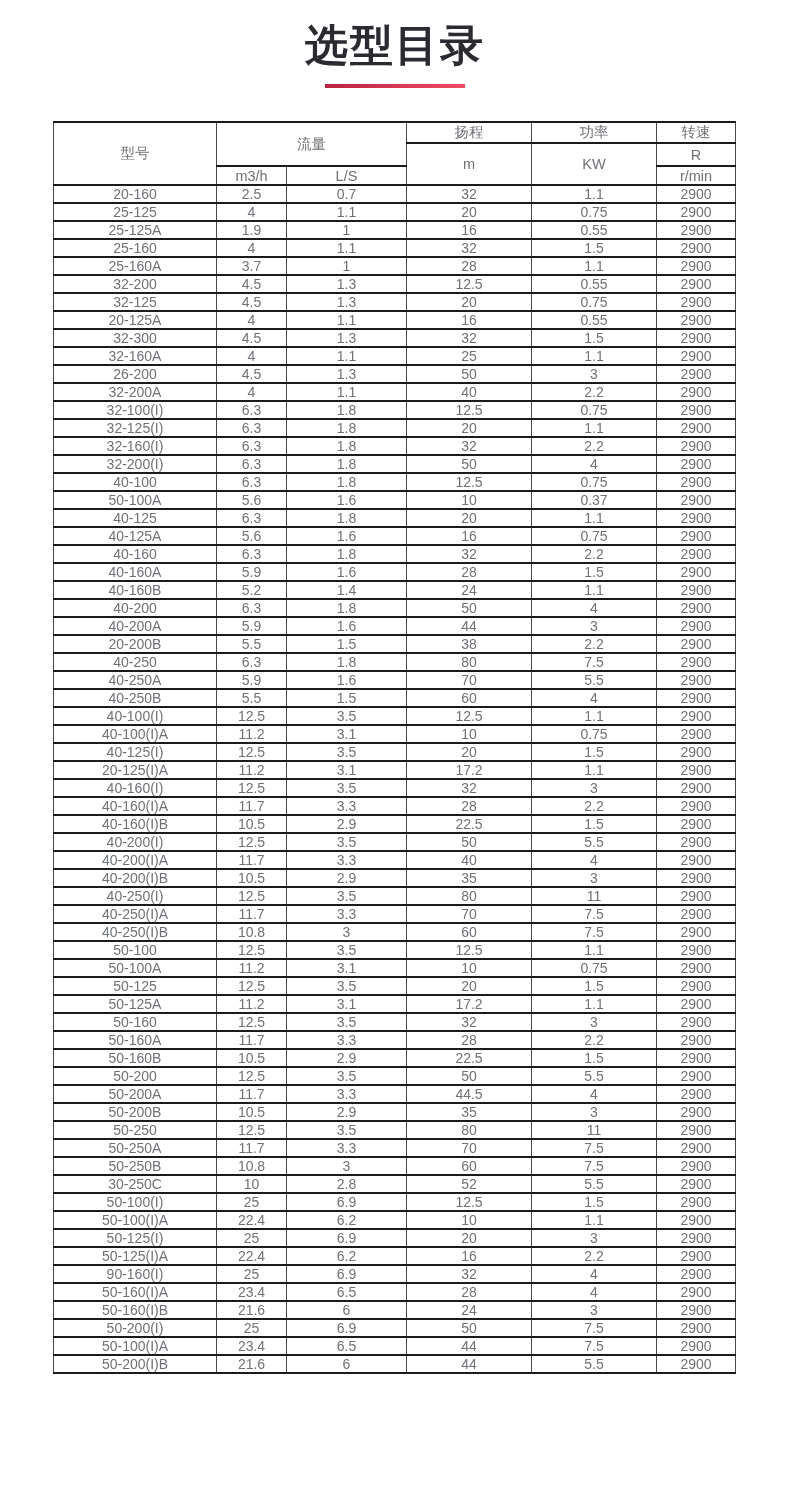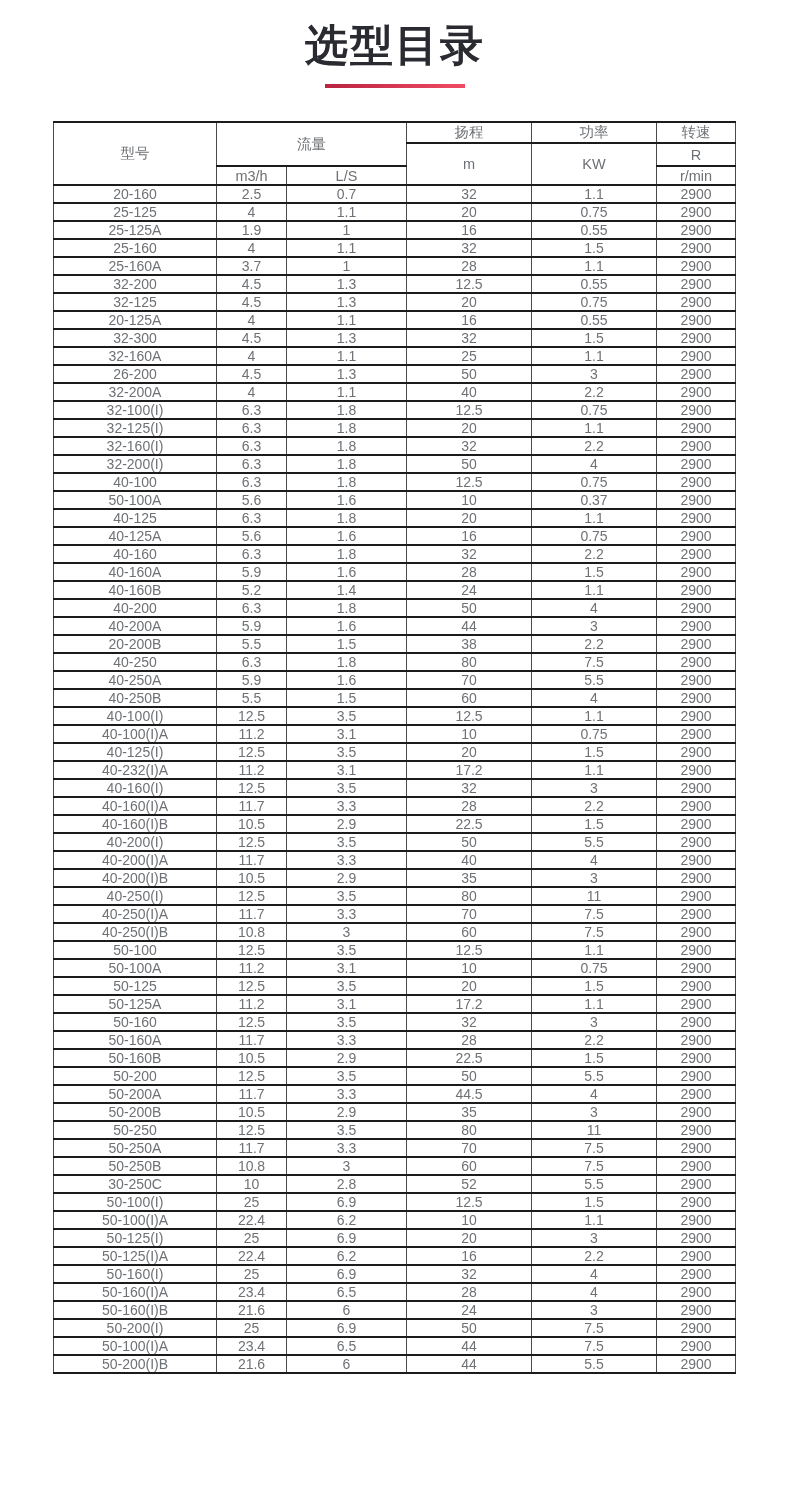--- a/index.html
+++ b/index.html
@@ -361,7 +361,7 @@
             <td>2900</td>
           </tr>
           <tr>
-            <td>40-232(I)A</td>
+            <td>20-125(I)A</td>
             <td>11.2</td>
             <td>3.1</td>
             <td>17.2</td>

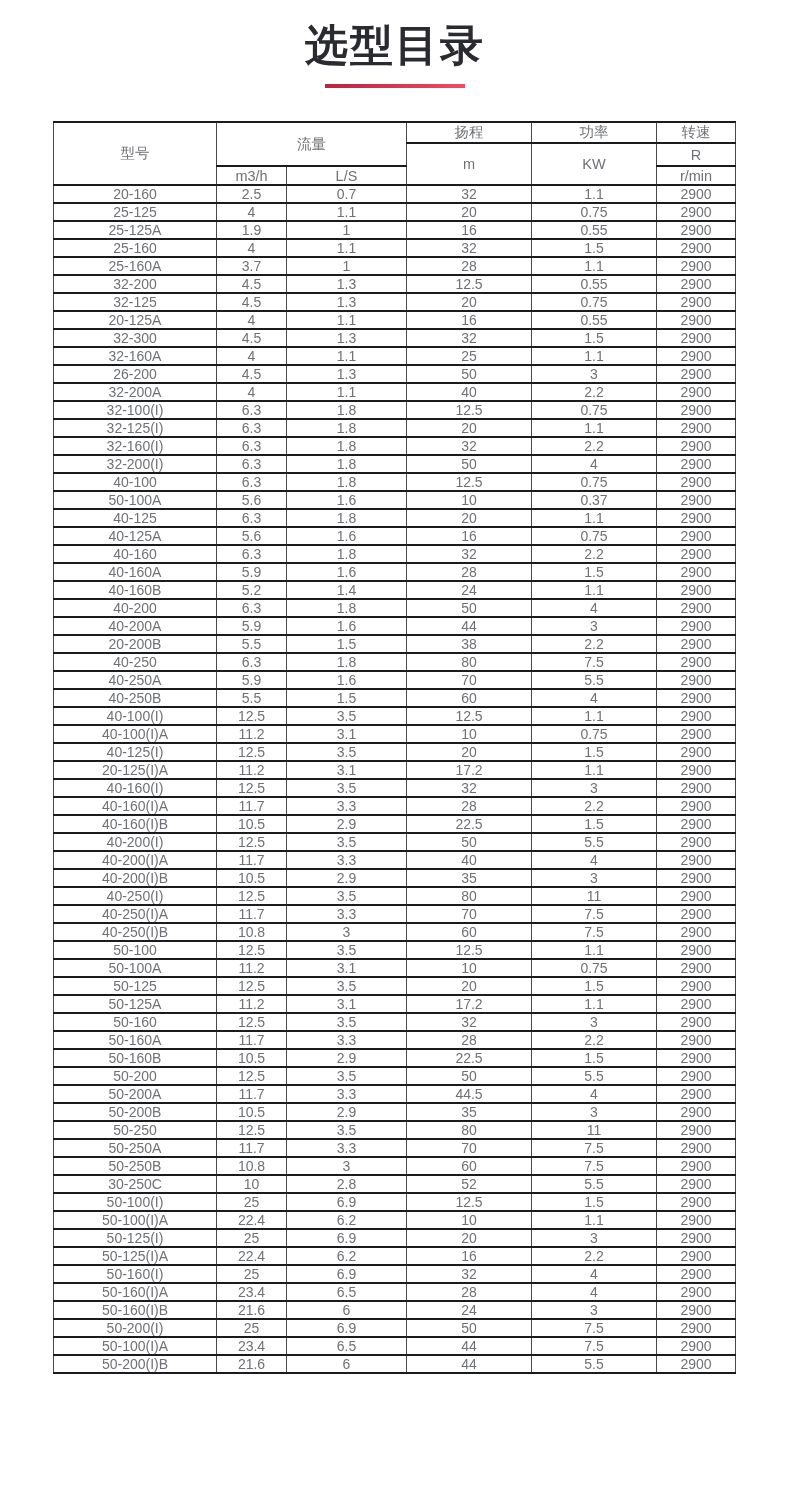--- a/index.html
+++ b/index.html
@@ -585,7 +585,7 @@
             <td>2900</td>
           </tr>
           <tr>
-            <td>50-160(I)</td>
+            <td>90-160(I)</td>
             <td>25</td>
             <td>6.9</td>
             <td>32</td>

